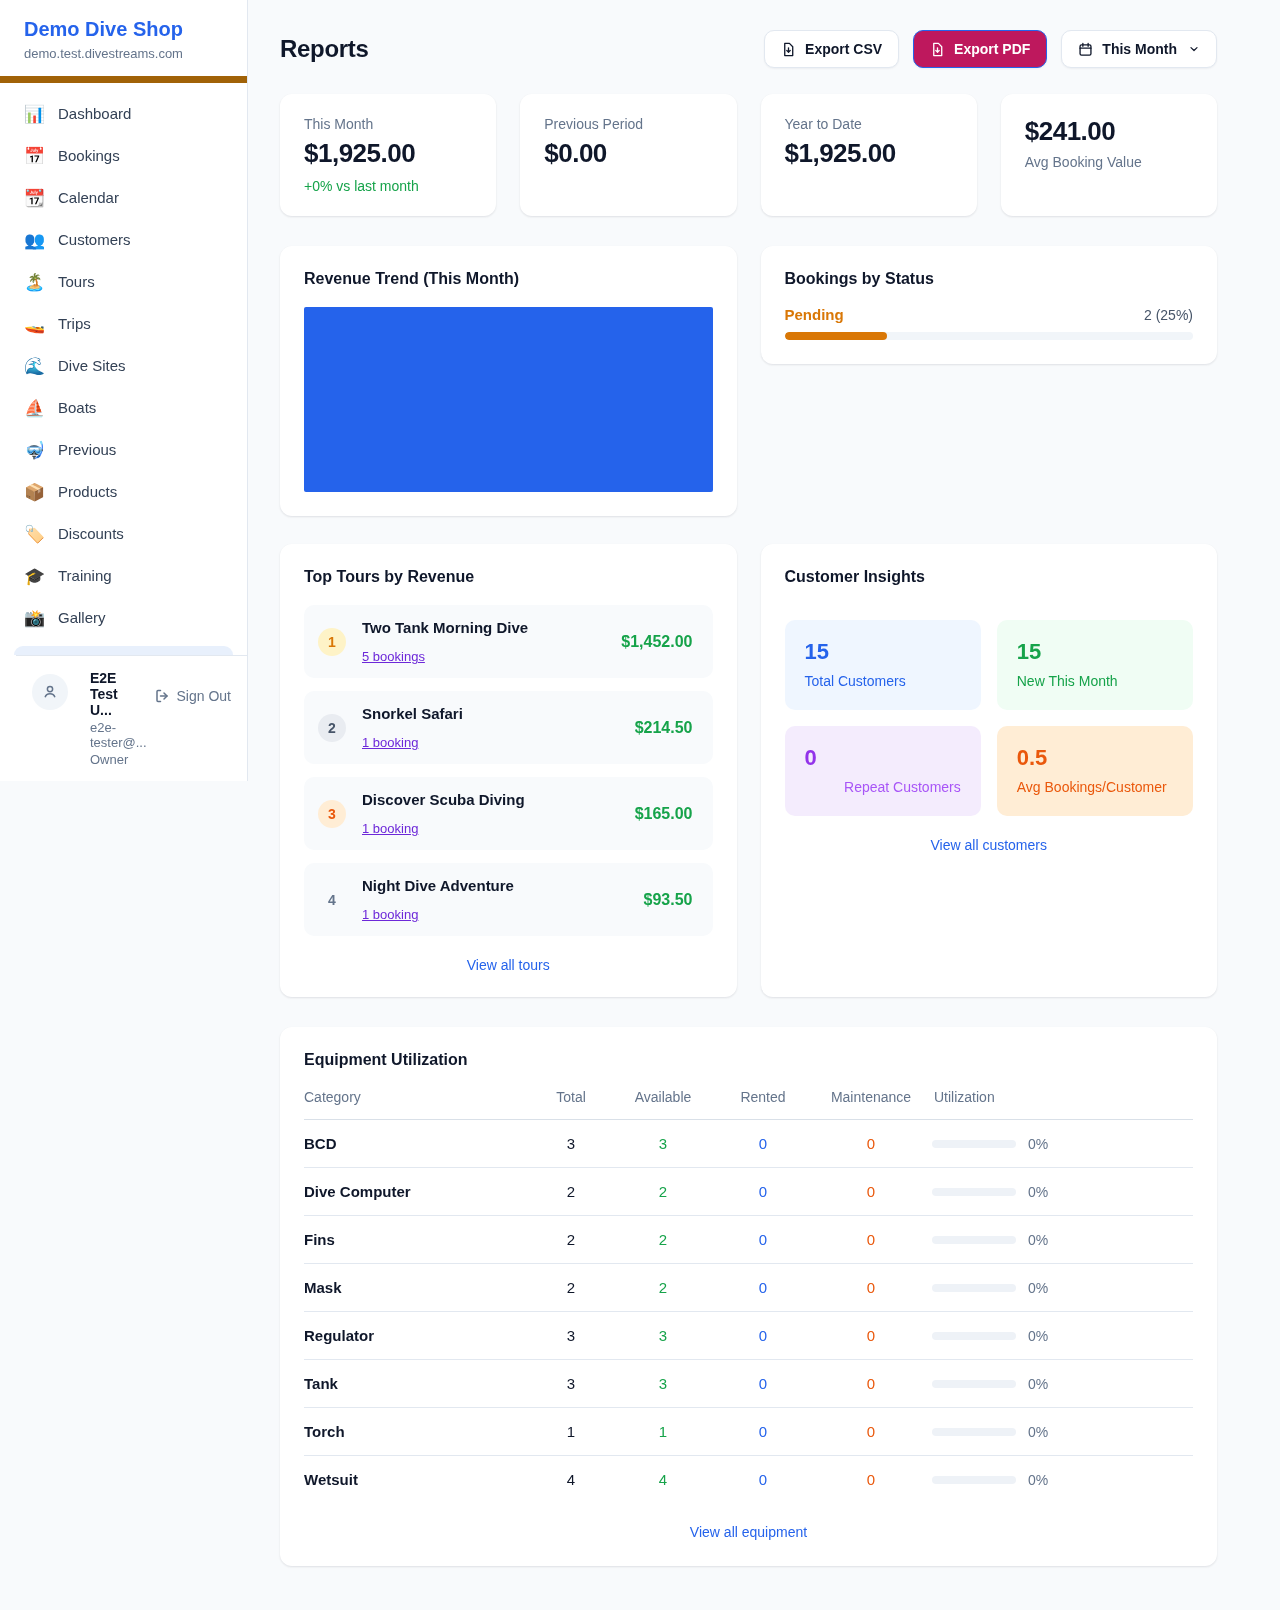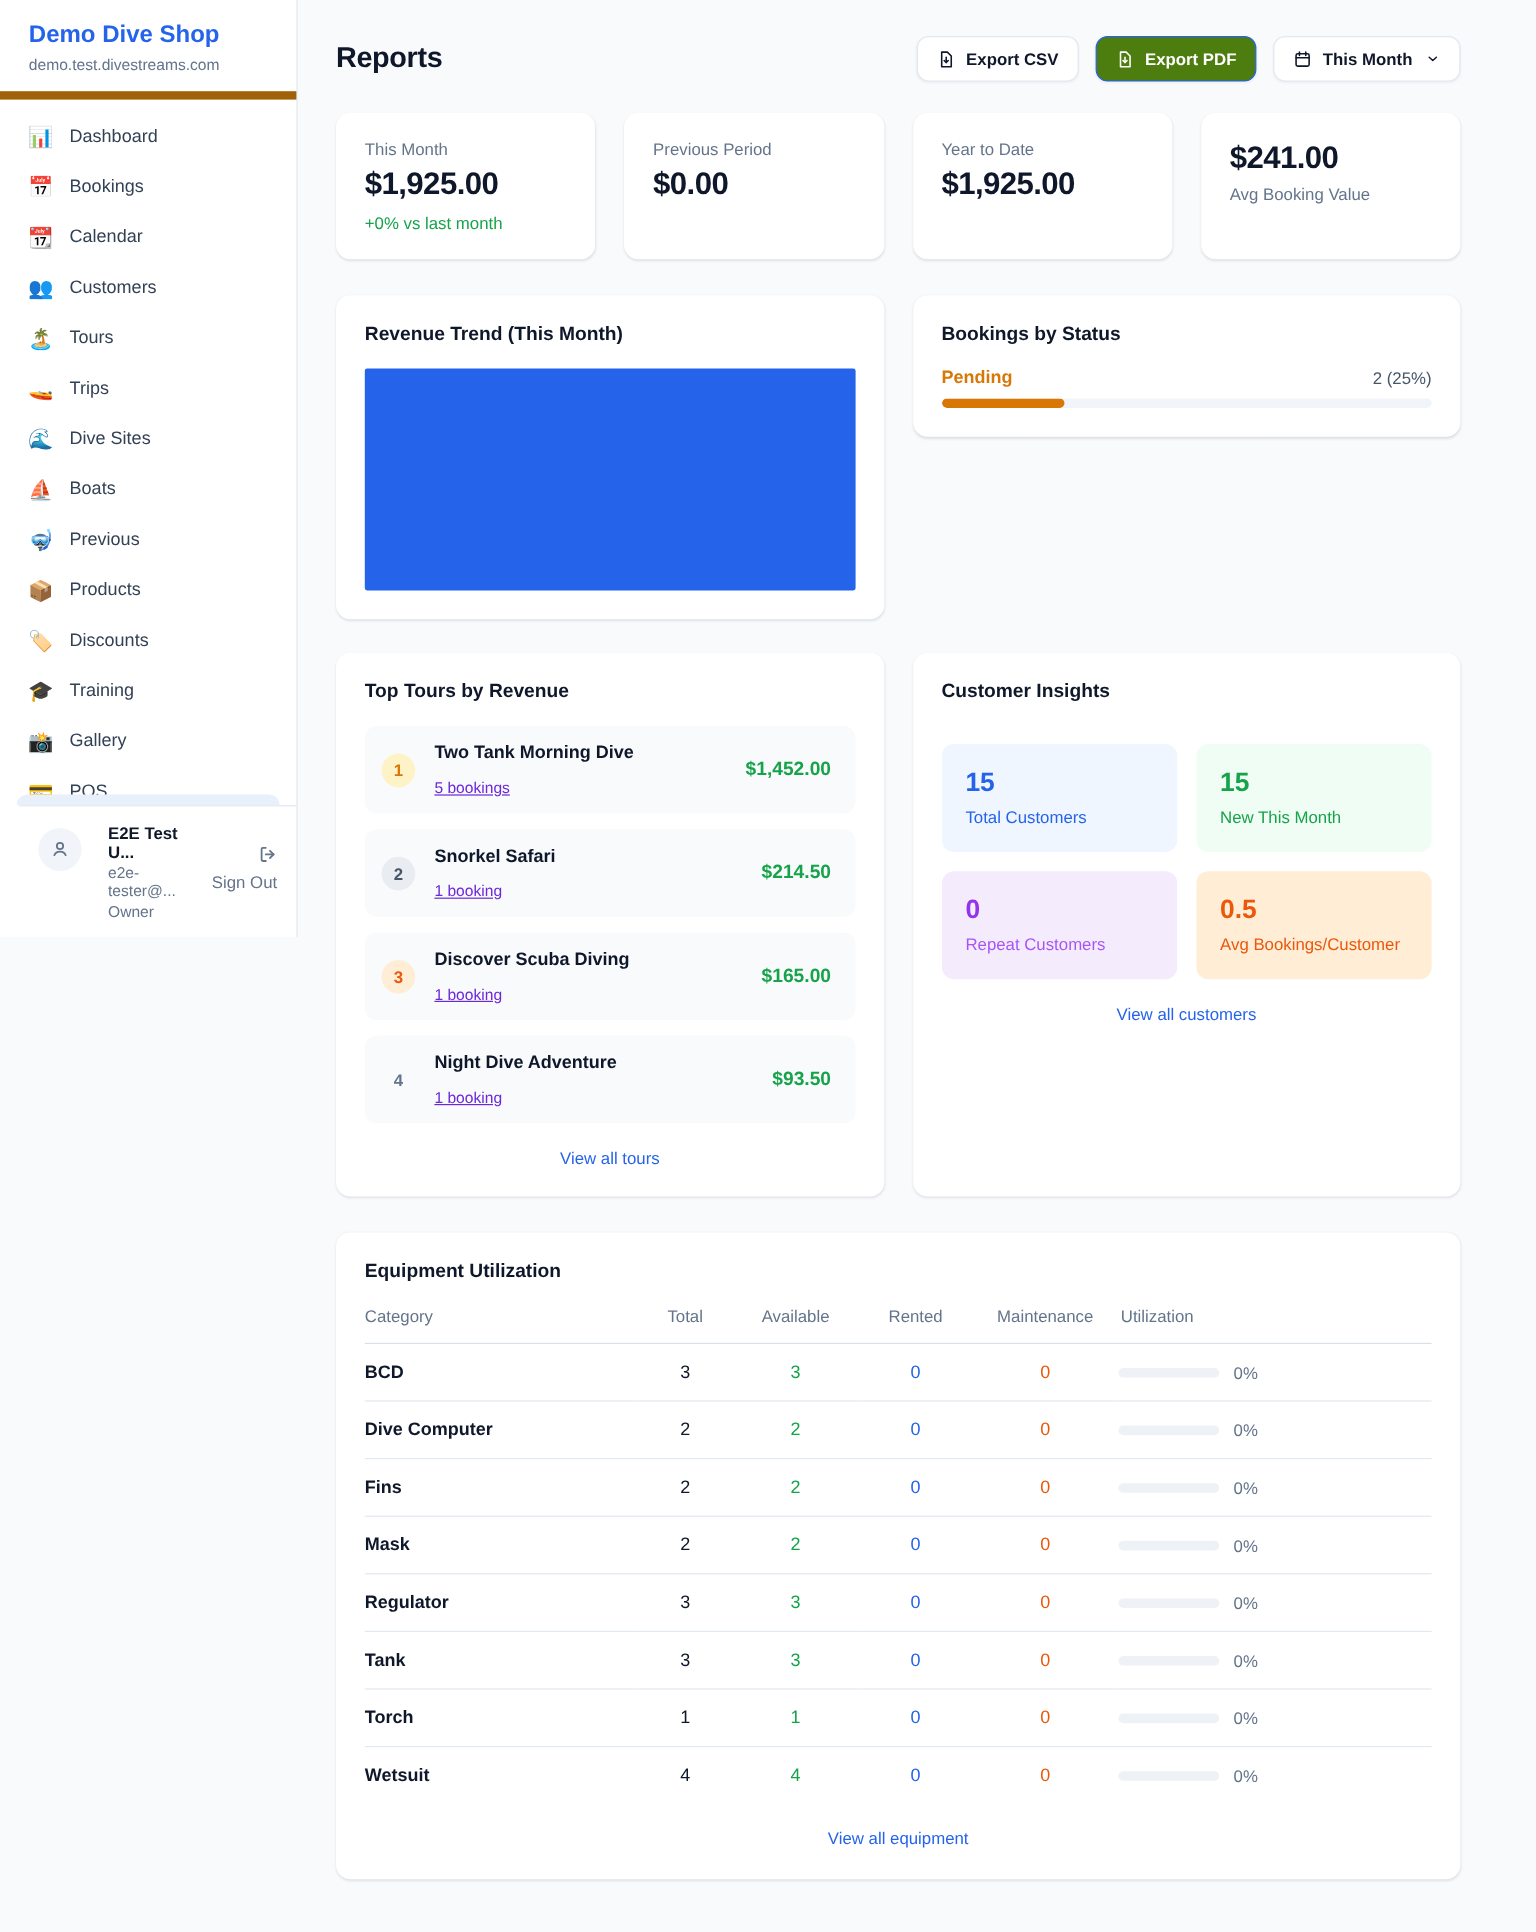--- a/index.html
+++ b/index.html
@@ -30,7 +30,7 @@
   .page-title { font-size:24px; font-weight:800; letter-spacing:-0.3px; }
   .actions { display:flex; gap:14px; }
   .btn { display:flex; align-items:center; gap:9px; height:38px; padding:0 16px; border-radius:10px; border:1px solid #e2e8f0; background:#fff; font-family:inherit; font-size:14px; font-weight:600; color:#0f172a; cursor:pointer; box-shadow:0 1px 2px rgba(15,23,42,.05); }
-  .btn.primary { background:#4d7c0f; border-color:#2563eb; color:#fff;text-align:right; }
+  .btn.primary { background:#be185d; border-color:#2563eb; color:#fff;text-align:right; }
   .btn .chev { margin-left:2px; display:flex; }
 
   .card { background:#fff; border-radius:12px; box-shadow:0 1px 2px rgba(15,23,42,.06),0 1px 3px rgba(15,23,42,.05); }

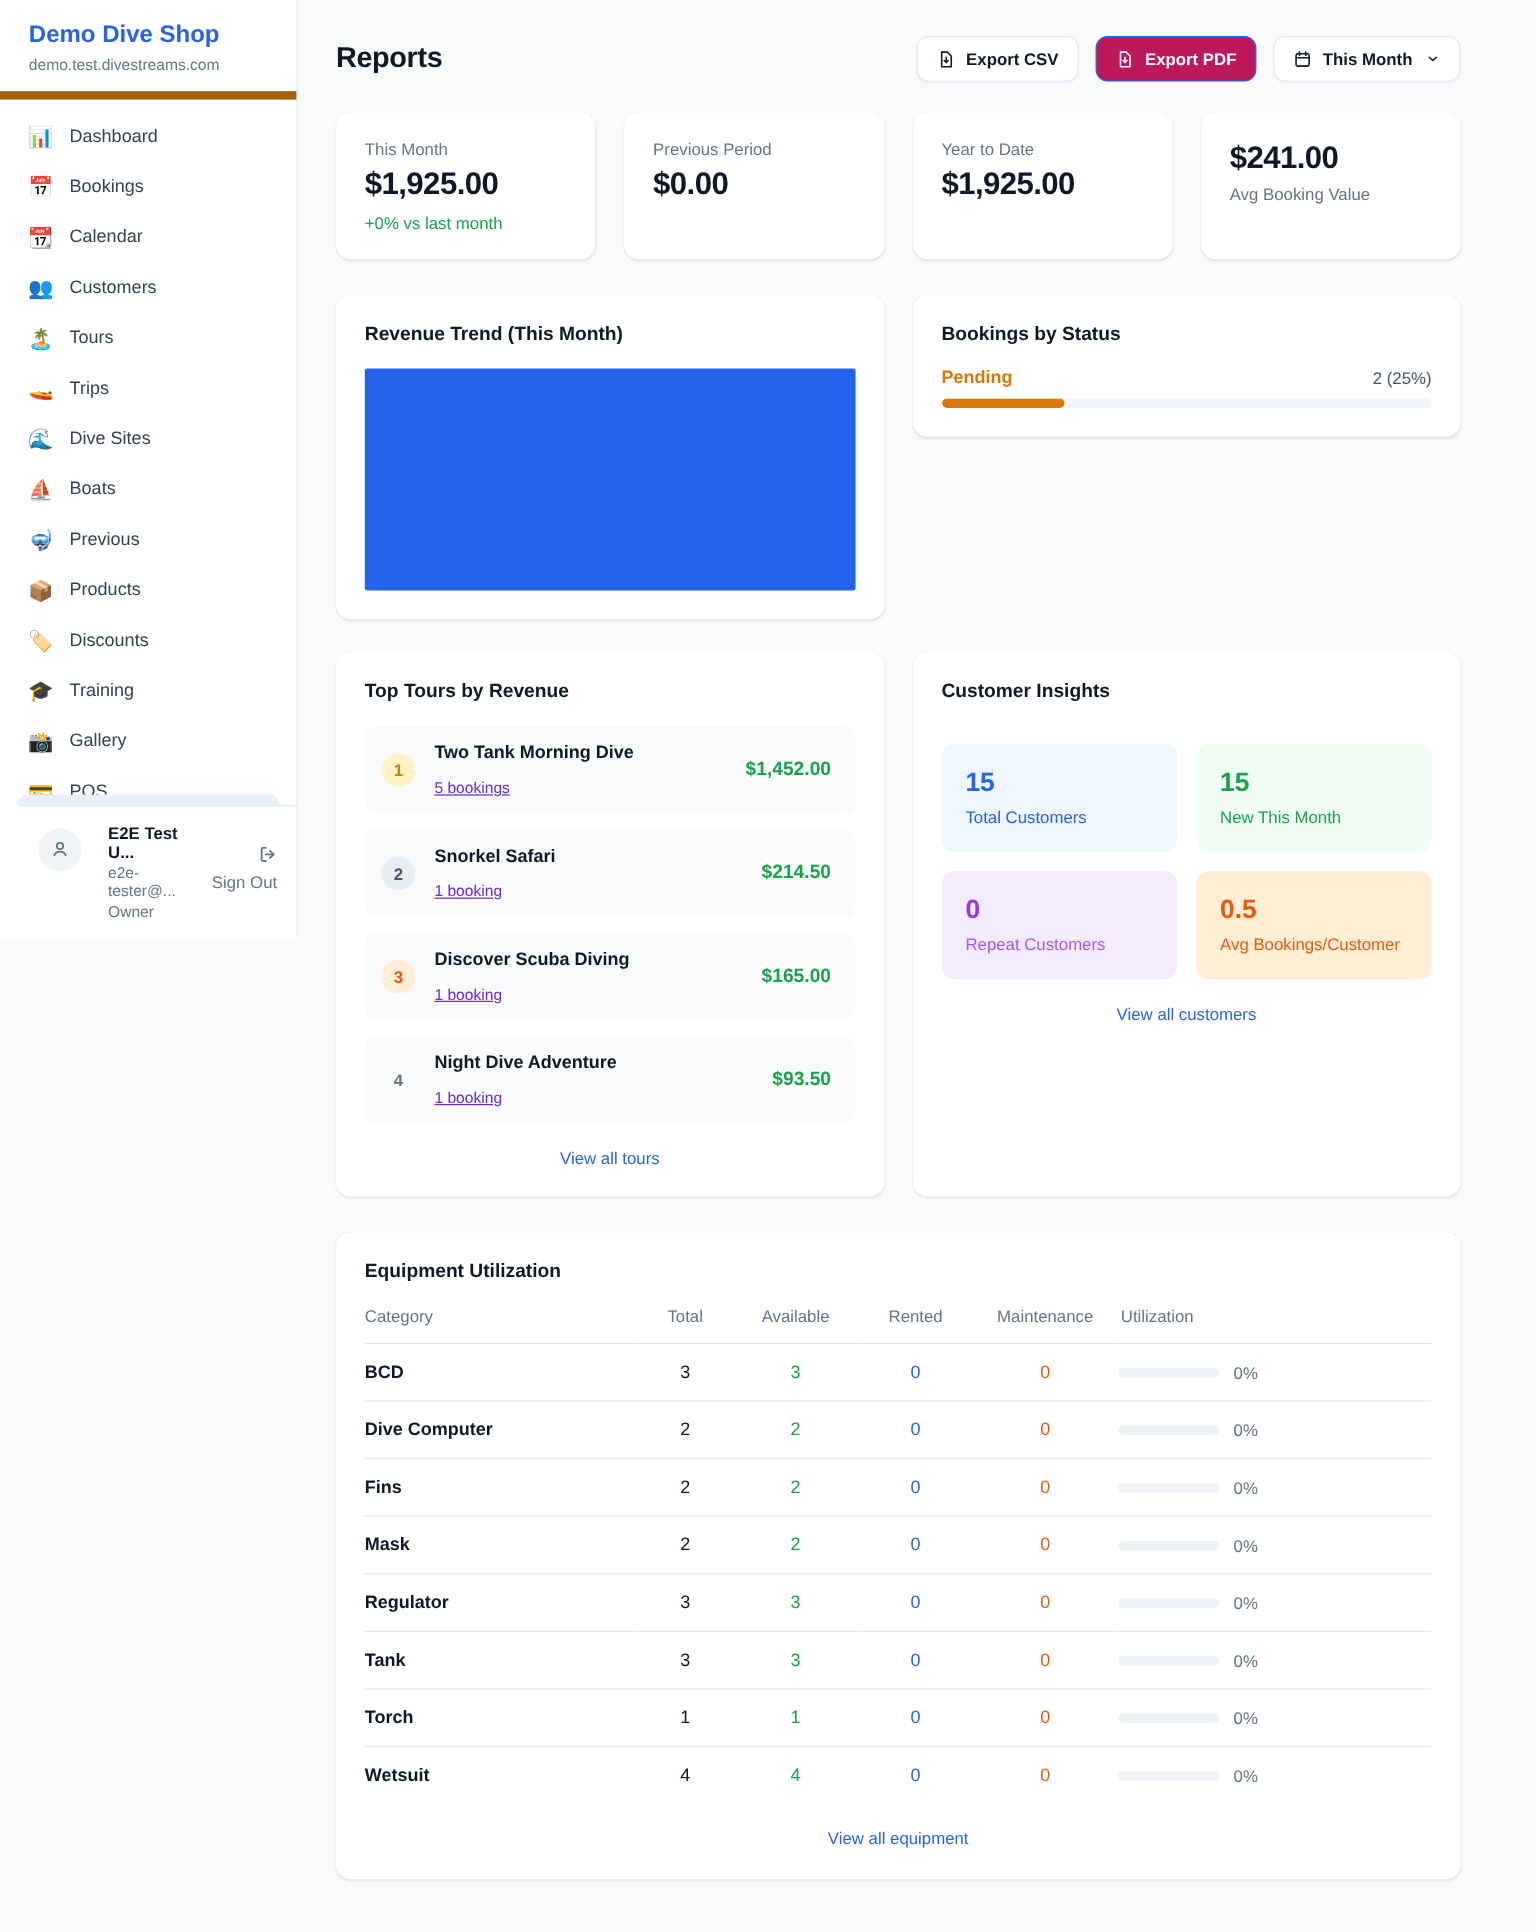--- a/index.html
+++ b/index.html
@@ -22,7 +22,7 @@
   .user-meta { flex:1; min-width:0; }
   .user-name { font-size:14px; font-weight:700; color:#0f172a; margin-top:2px; }
   .user-email, .user-role { font-size:13px; color:#64748b; margin-top:2px; }
-  .signout { display:flex; align-items:flex-end; gap:7px; color:#64748b; font-size:14px; background:none; border:none; font-family:inherit; cursor:pointer; margin-top:20px;flex-direction:column; }
+  .signout { display:flex; align-items:flex-end; gap:7px; color:#64748b; font-size:14px; background:none; border:none; font-family:inherit; cursor:pointer; margin-top:20px; }
 
   
   .main { flex:1; padding:30px 63px 40px 32px; min-width:0; }

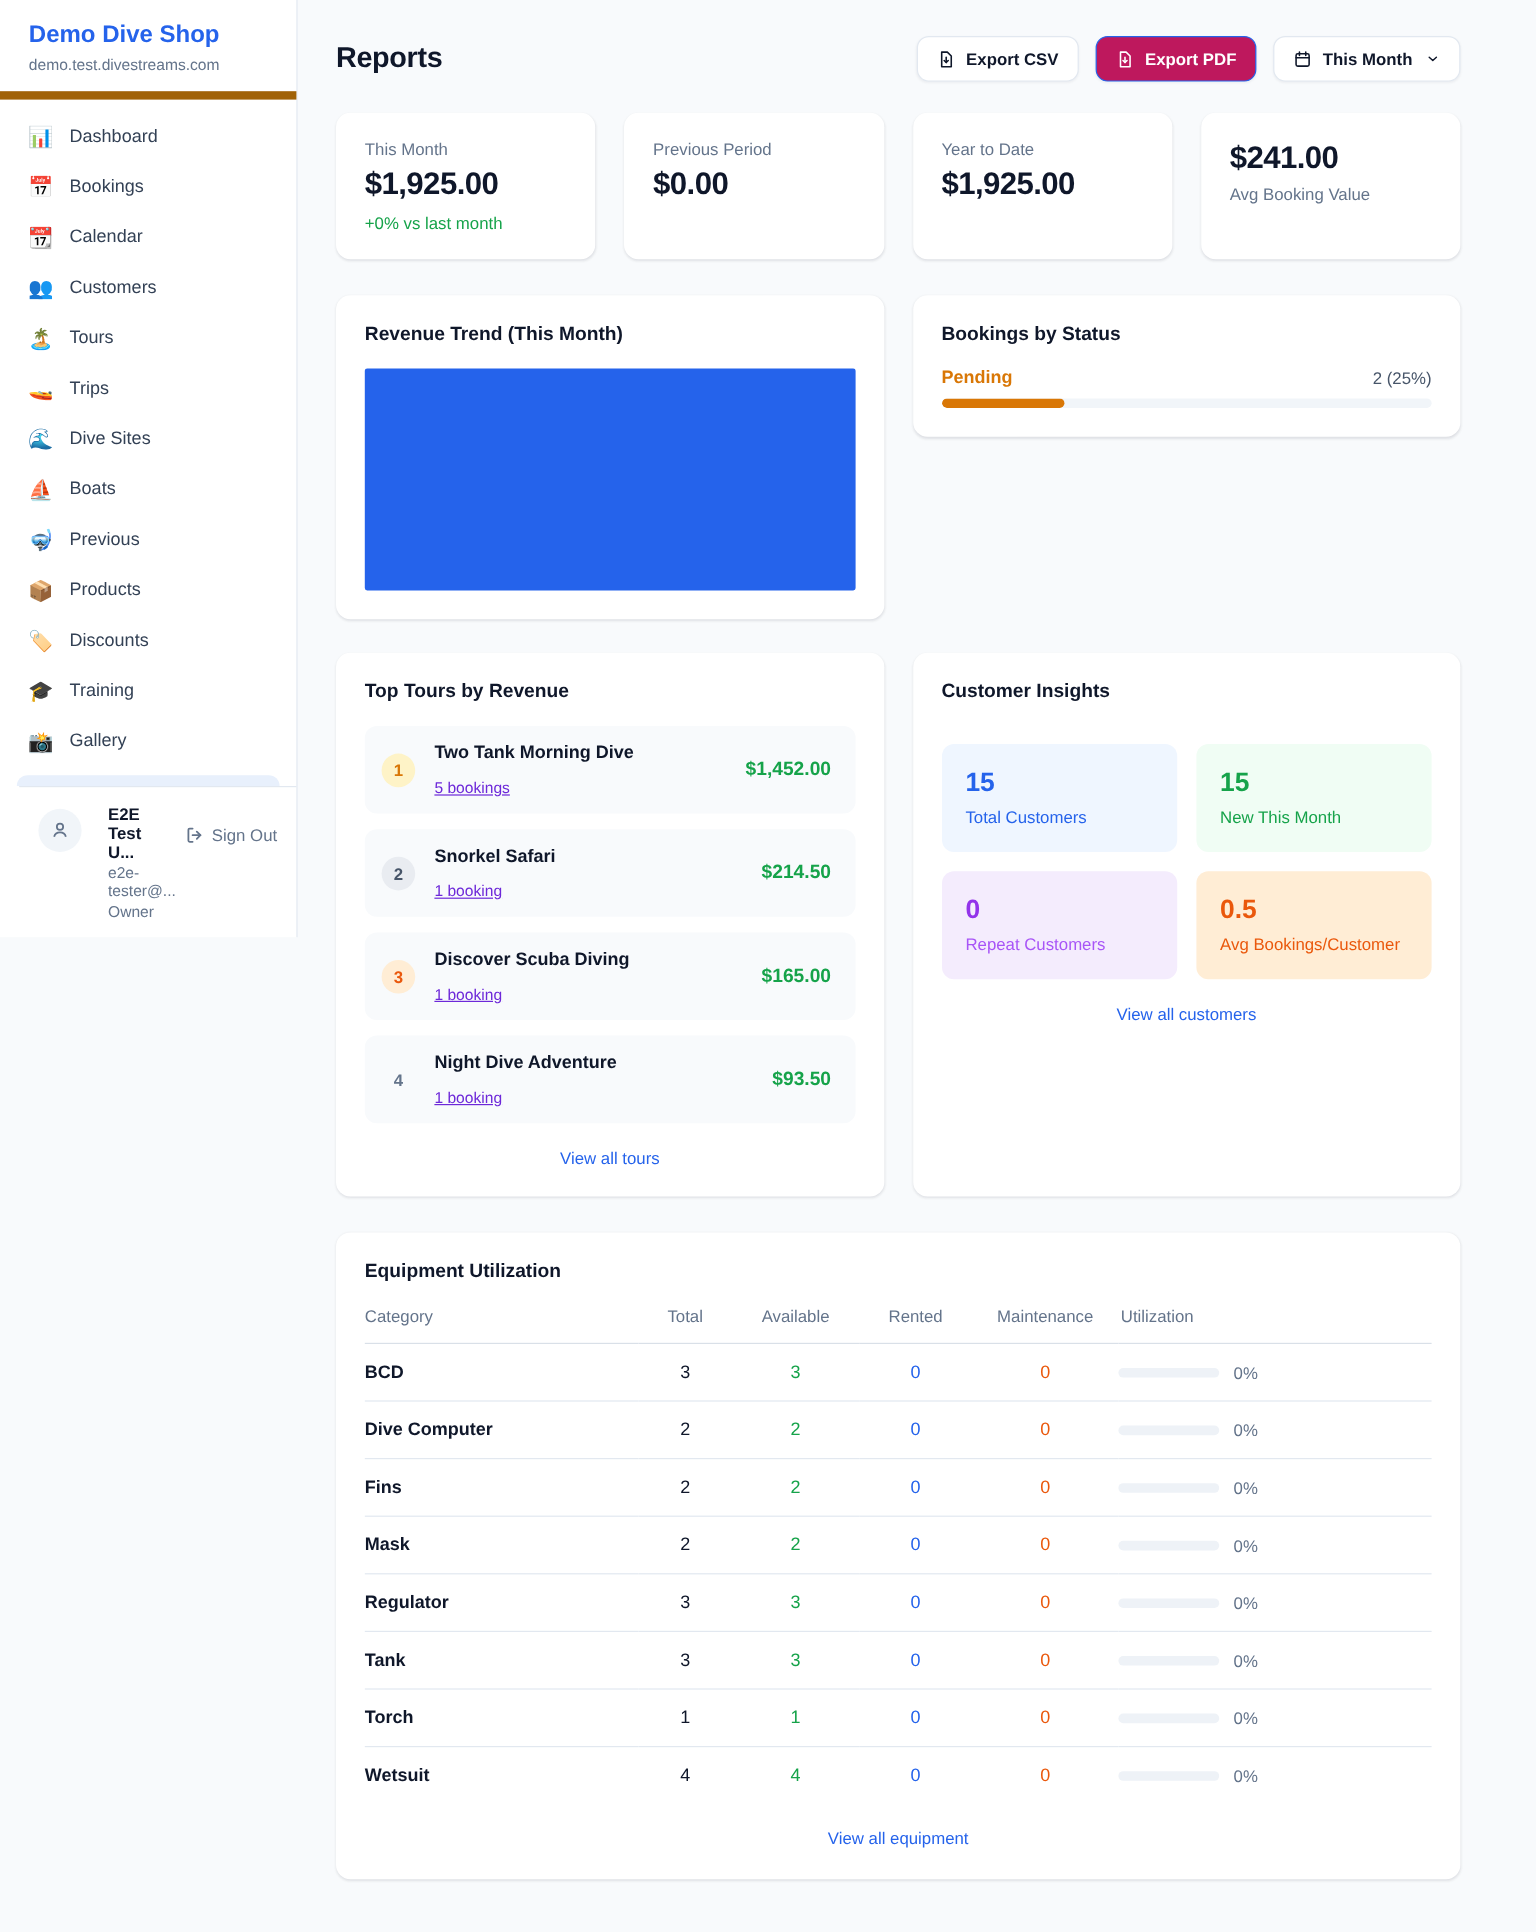--- a/index.html
+++ b/index.html
@@ -81,7 +81,7 @@
   .tile-label { font-size:14px; font-weight:500; margin-top:8px; }
   .tile.tone-blue { background:#eff6ff; } .tile.tone-blue .tile-value{color:#2563eb;} .tile.tone-blue .tile-label{color:#2563eb;}
   .tile.tone-green { background:#f0fdf4; } .tile.tone-green .tile-value{color:#16a34a;} .tile.tone-green .tile-label{color:#16a34a;}
-  .tile.tone-purple { background:#f4ecfd; } .tile.tone-purple .tile-value{color:#9333ea;} .tile.tone-purple .tile-label{color:#a855f7;}
+  .tile.tone-purple { background:#f4ecfd; } .tile.tone-purple .tile-value{color:#9333ea;} .tile.tone-purple .tile-label{color:#a855f7;text-align:right;}
   .tile.tone-orange { background:#ffedd5; } .tile.tone-orange .tile-value{color:#ea580c;} .tile.tone-orange .tile-label{color:#ea580c;}
 
   .equip-card { padding:24px 24px 26px; }

